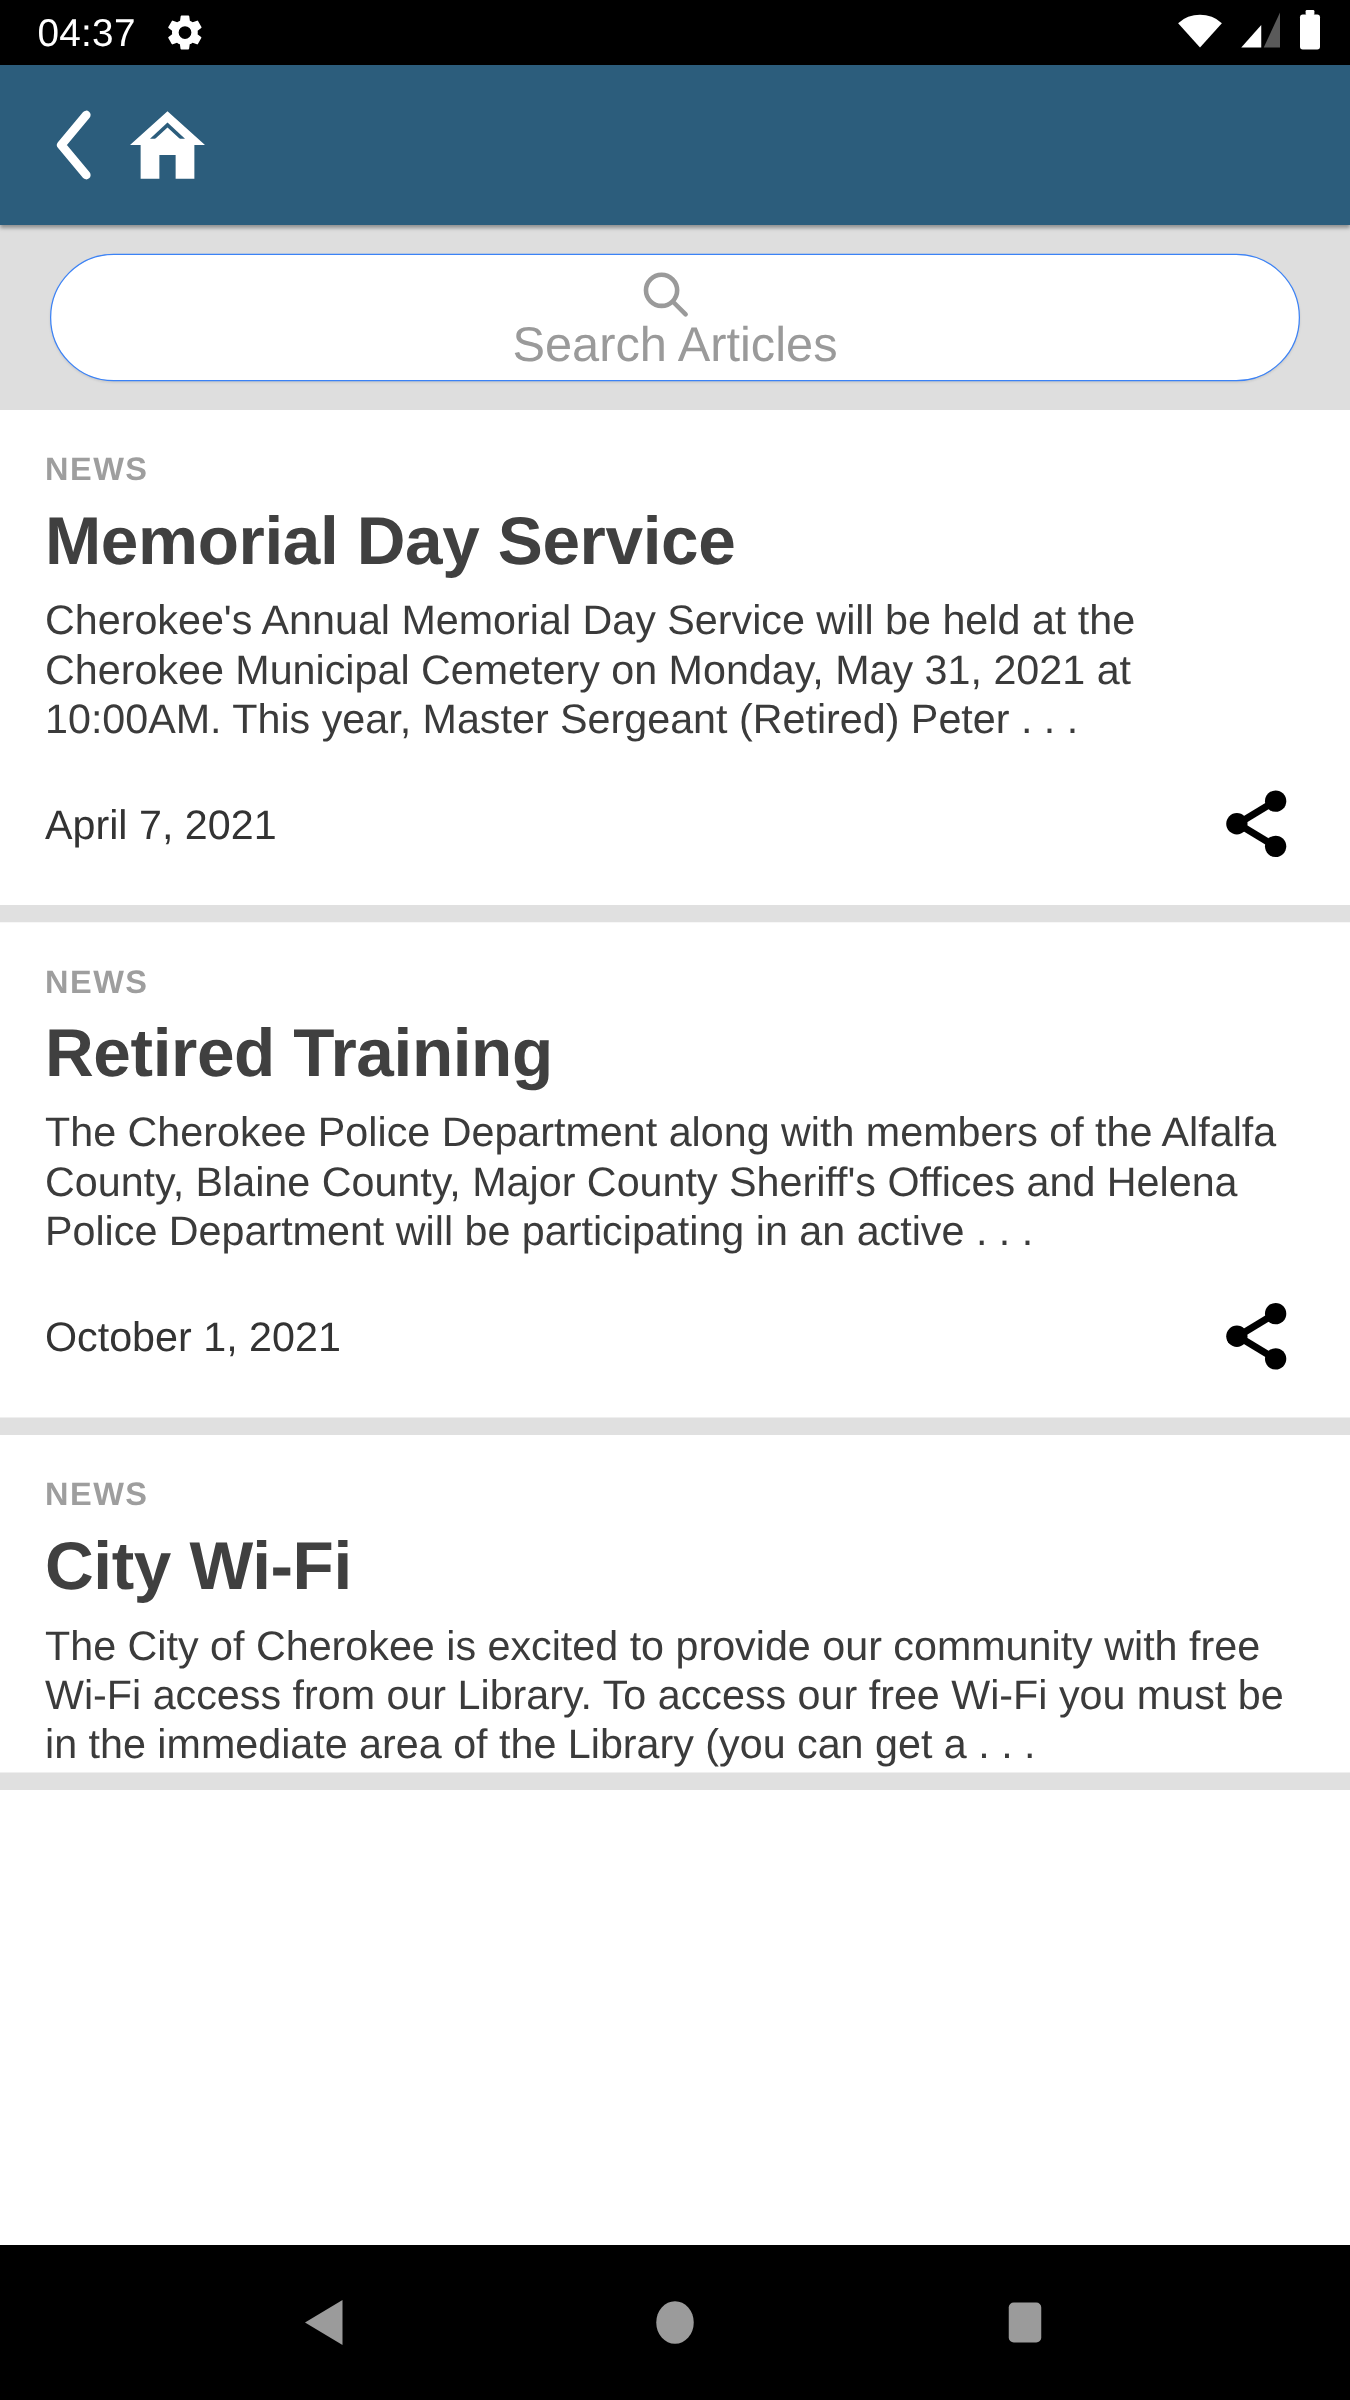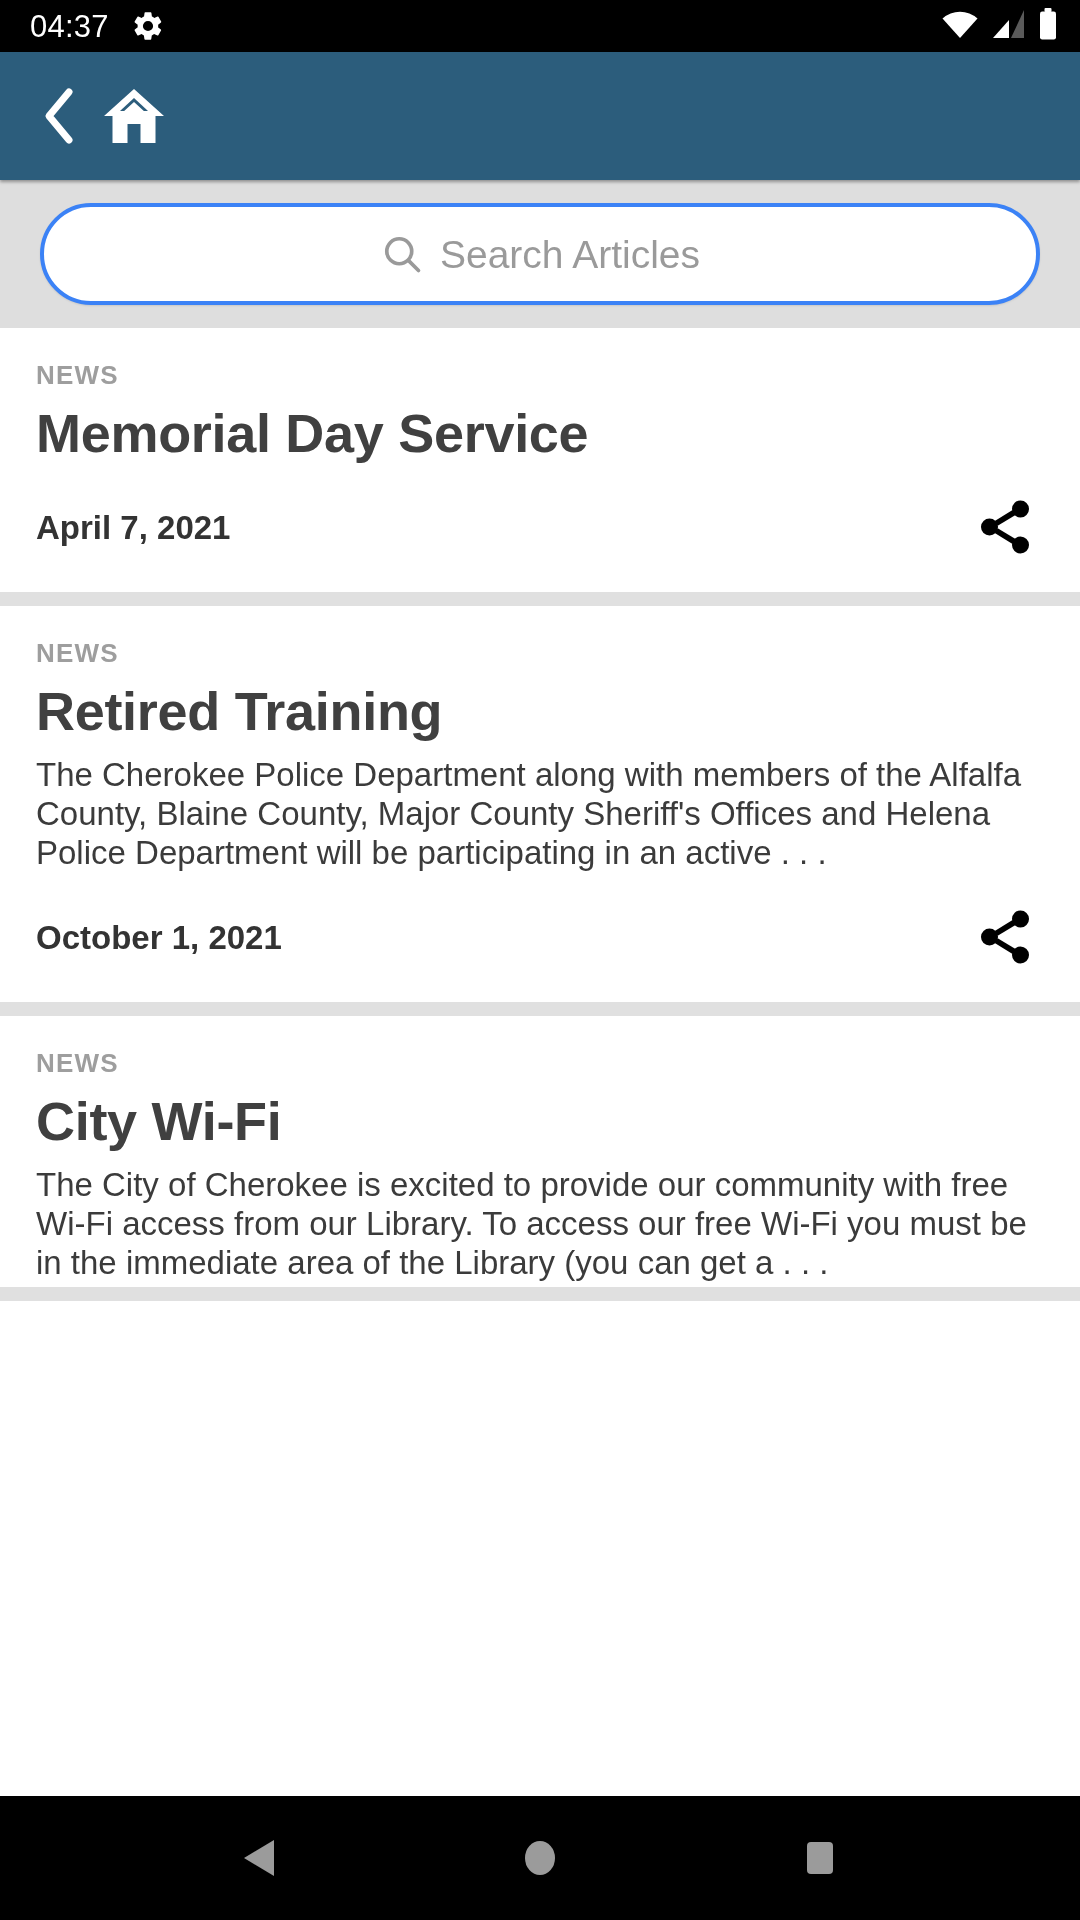--- a/index.html
+++ b/index.html
@@ -43,9 +43,10 @@
   }
   .searchbar {
     width:1000px; height:102px; background:#fff;
-    border-radius:51px; border:4px solid #3b82f6;
+    border-radius:51px; border:1px solid #3b82f6;
     display:flex; align-items:center; justify-content:center;
     box-shadow:0 1px 2px rgba(0,0,0,.10);
+    flex-direction:column;
   }
   .searchbar .mag { display:flex; align-items:center; margin-right:16px; }
   .searchbar .ph { color:#9a9a9a; font-size:39px; line-height:1; }

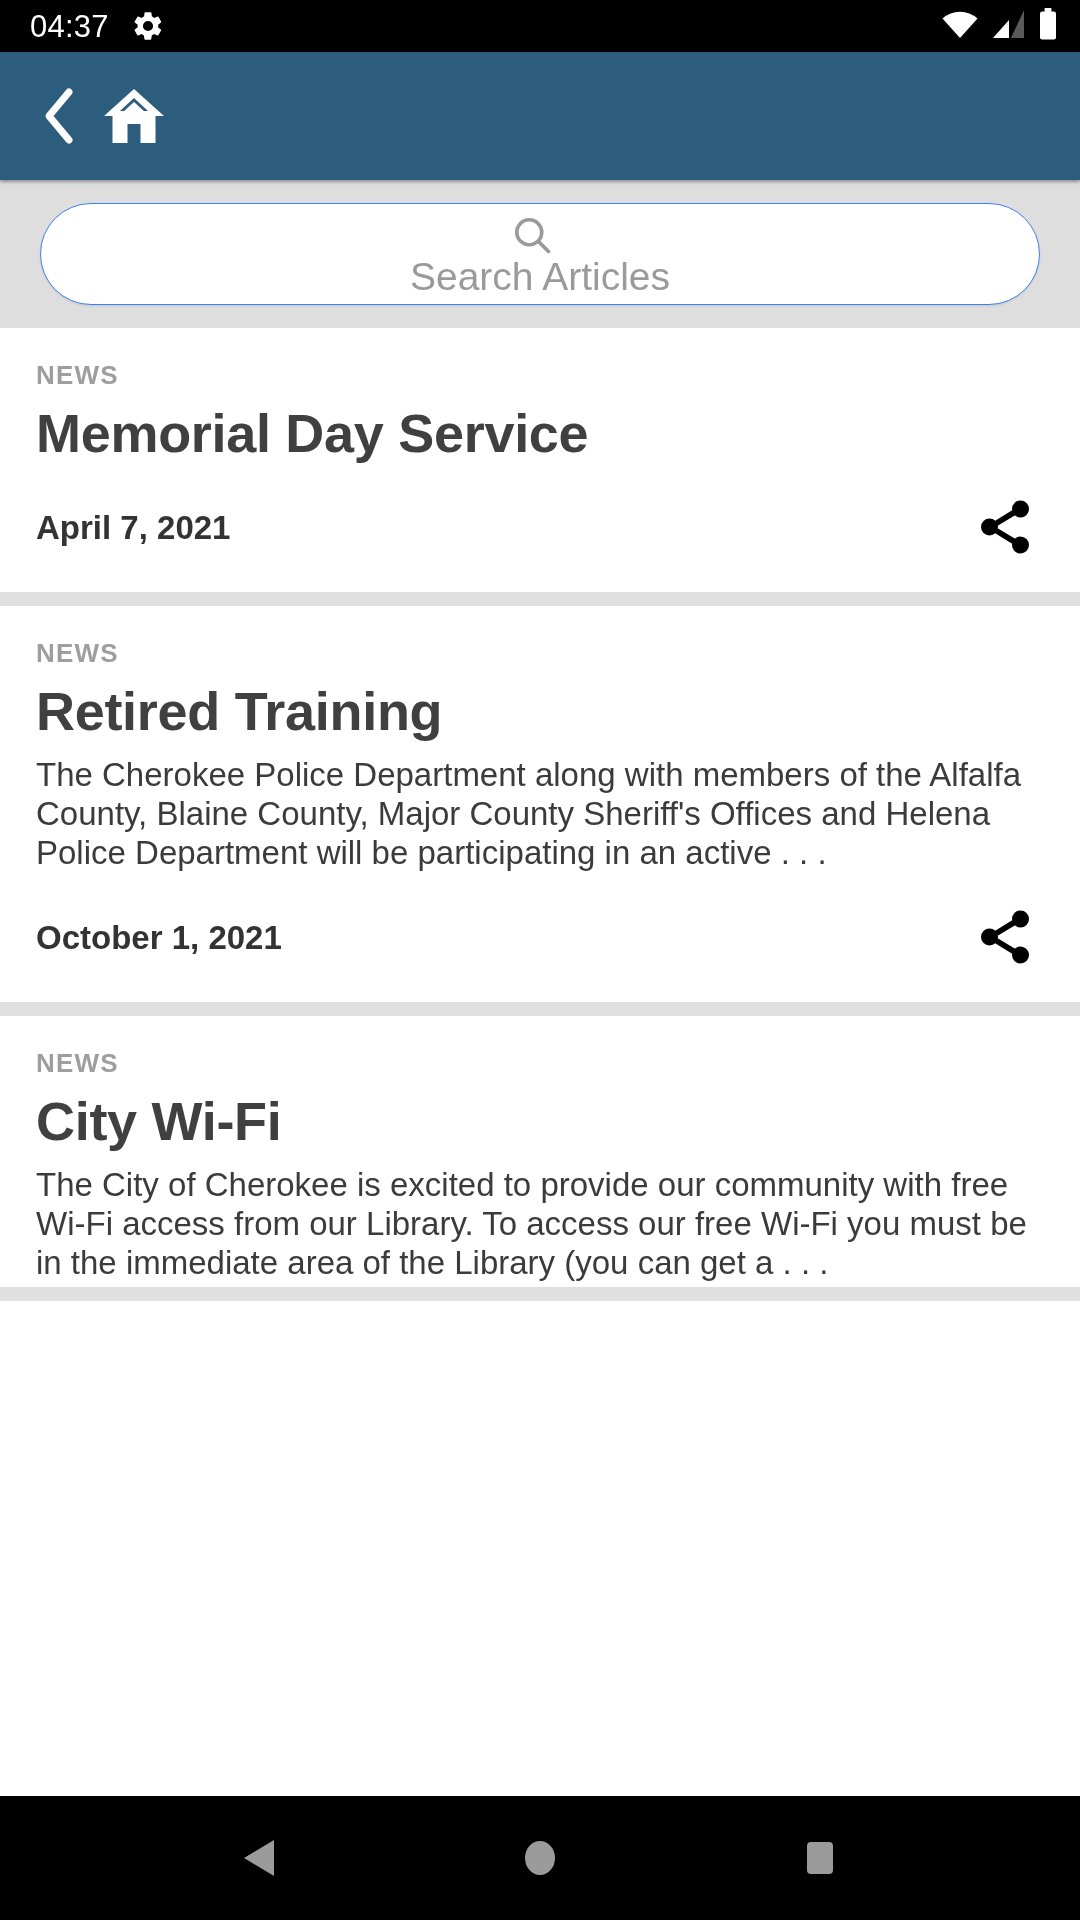--- a/index.html
+++ b/index.html
@@ -149,6 +149,7 @@
     <div class="card">
       <div class="kicker">NEWS</div>
       <div class="headline">Memorial Day Service</div>
+      <div class="summary">Cherokee's Annual Memorial Day Service will be held at the Cherokee Municipal Cemetery on Monday, May 31, 2021 at 10:00AM.  This year, Master Sergeant (Retired) Peter . . .</div>
       <div class="metarow">
         <span class="date">April 7, 2021</span>
         <span class="share">

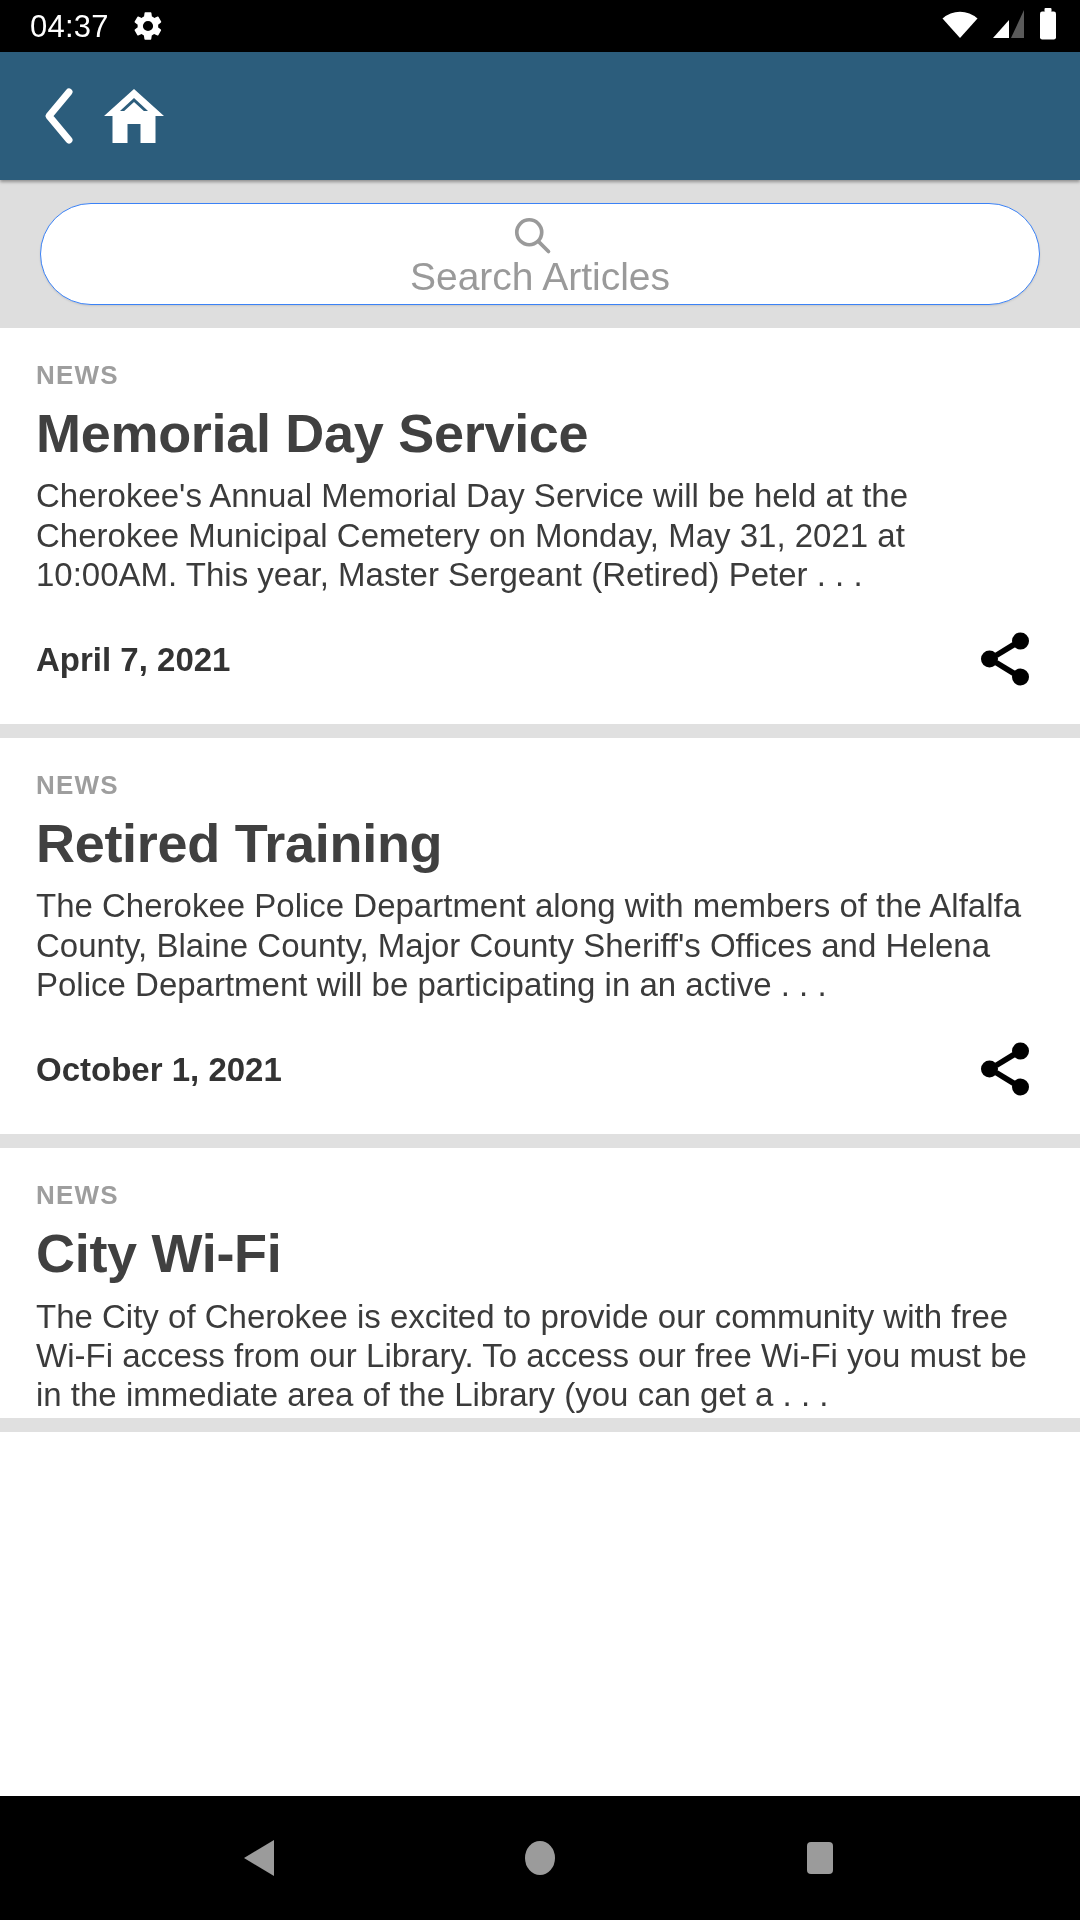--- a/index.html
+++ b/index.html
@@ -69,7 +69,7 @@
   }
   .metarow {
     display:flex; align-items:center; justify-content:space-between;
-    margin-top:30px; padding-bottom:26px; min-height:76px;font-weight:bold;
+    margin-top:30px; padding-bottom:26px; min-height:76px;
   }
   .date { color:#333; font-size:33px; line-height:1; }
   .share { display:flex; align-items:center; padding:4px 8px; }

